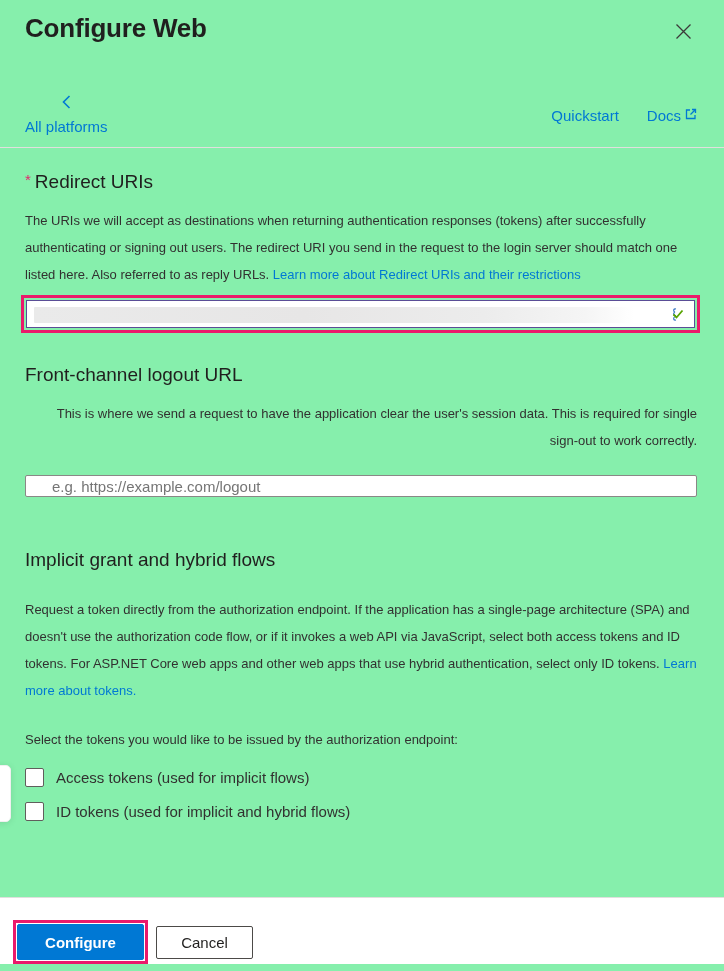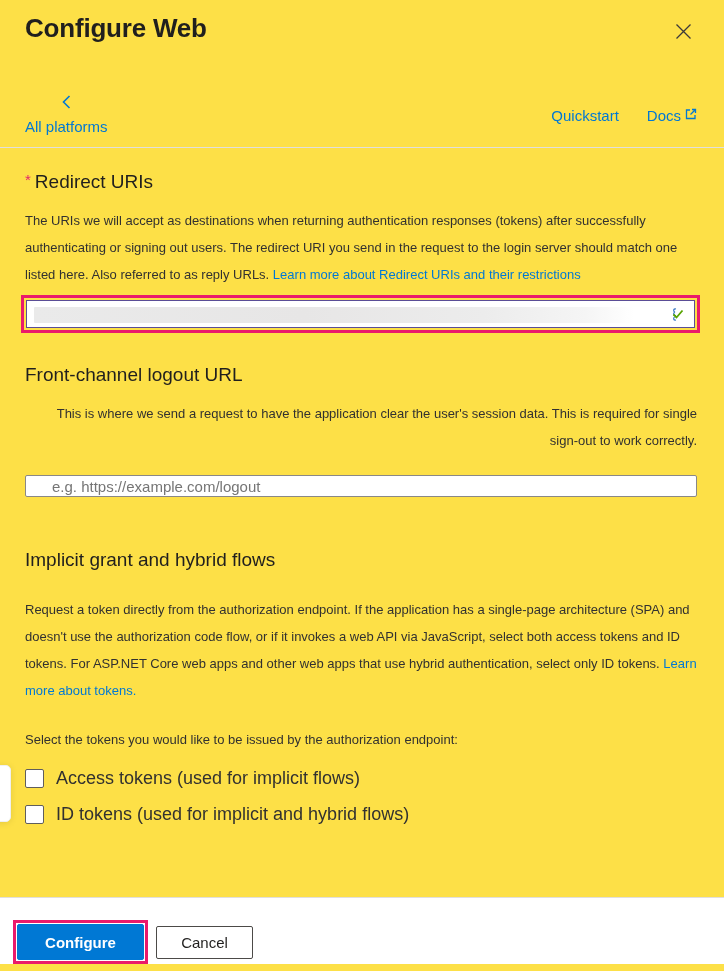--- a/index.html
+++ b/index.html
@@ -23,7 +23,7 @@
     position:relative;
     width:724px;
     height:971px;
-    background:#fde047;
+    background:#86efac;
     overflow:hidden;
   }
   .content{

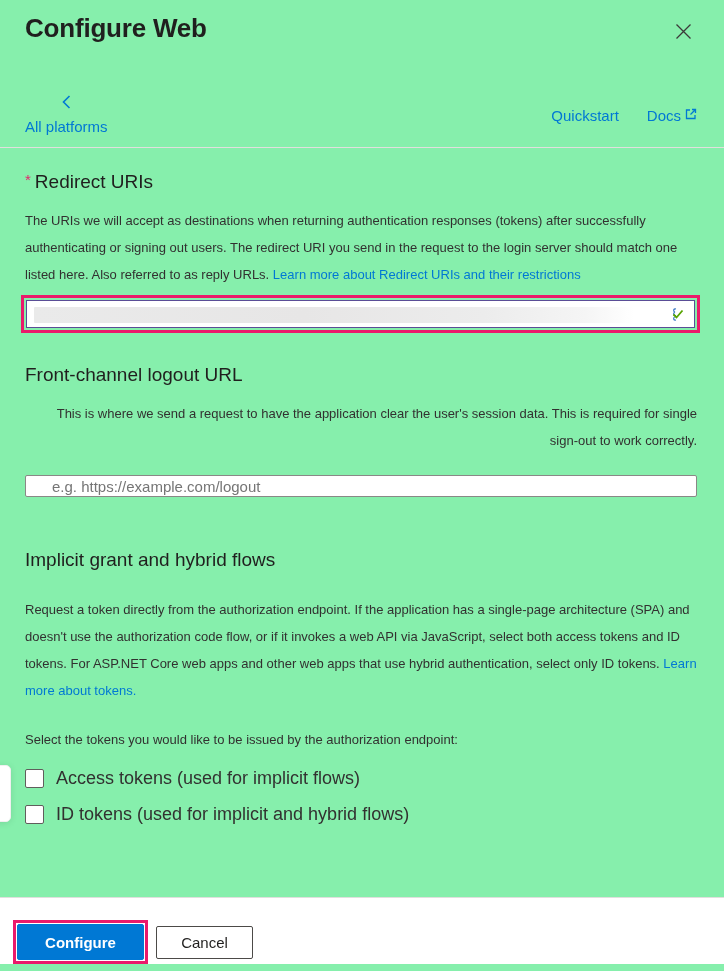--- a/index.html
+++ b/index.html
@@ -147,7 +147,7 @@
     background:#fff;
     flex:0 0 auto;
   }
-  .cb-label{font-size:18px;color:var(--c-text);}
+  .cb-label{font-size:15px;color:var(--c-text);}
   
   .edge-card{
     position:absolute;

